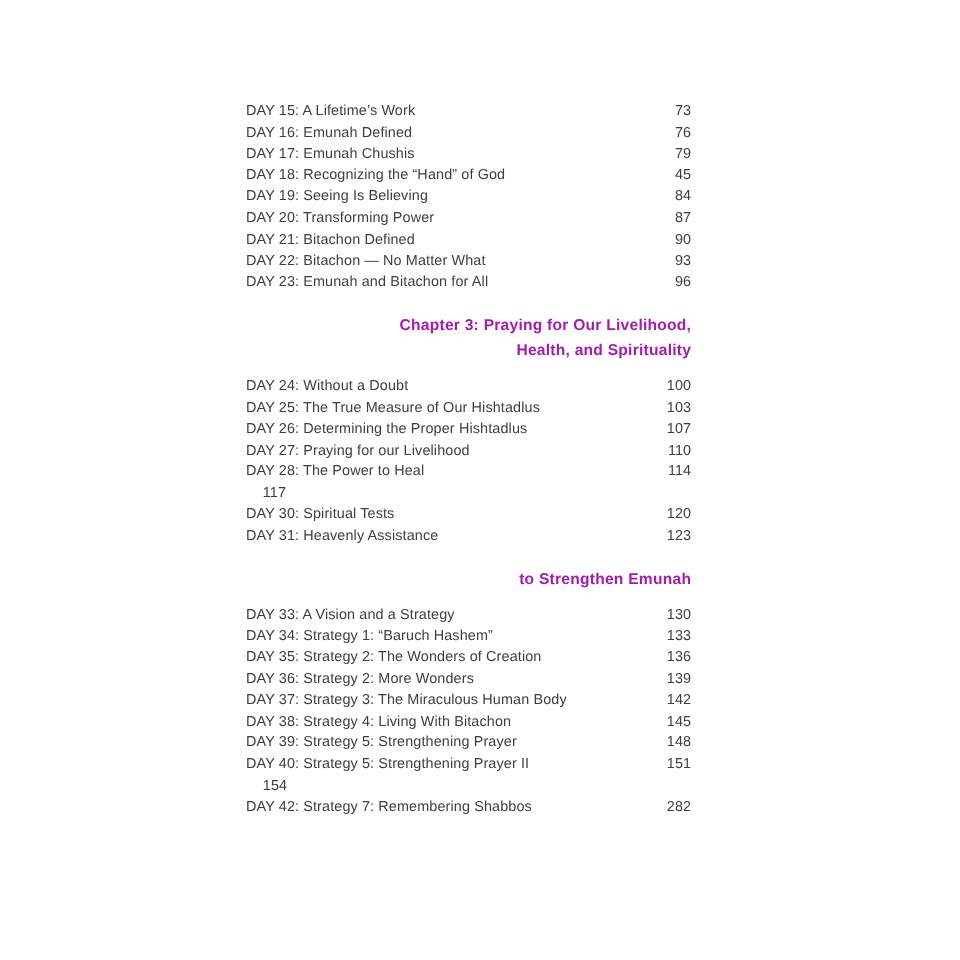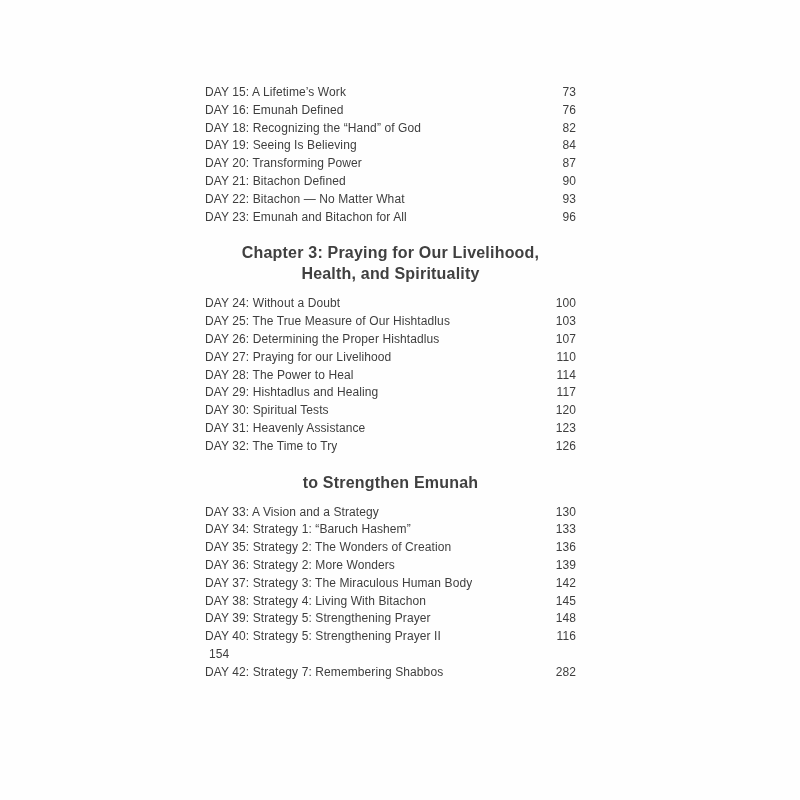--- a/index.html
+++ b/index.html
@@ -34,7 +34,7 @@
     overflow: hidden;
   }
   .toc-page {
-    margin-left: 4px;
+    margin-left: 14px;
     flex: 0 0 auto;
   }
   .chapter-heading {

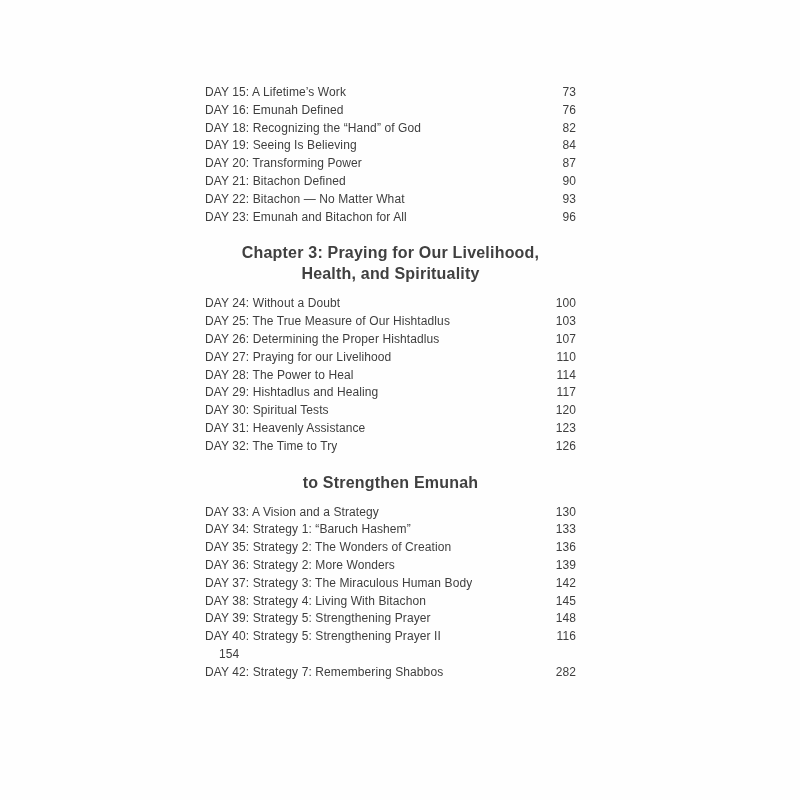--- a/index.html
+++ b/index.html
@@ -60,6 +60,10 @@
       <div class="toc-row">
         <span class="toc-title">DAY 16: Emunah Defined</span>
         <span class="toc-page">76</span>
+      </div>
+      <div class="toc-row">
+        <span class="toc-title">DAY 17: Emunah Chushis</span>
+        <span class="toc-page">79</span>
       </div>
       <div class="toc-row">
         <span class="toc-title">DAY 18: Recognizing the “Hand” of God</span>

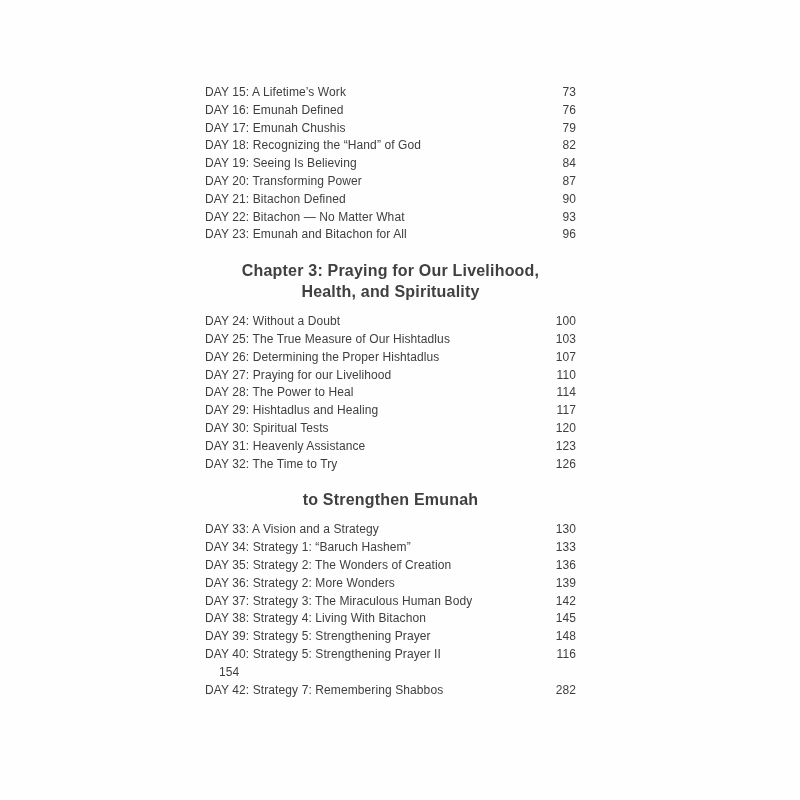--- a/index.html
+++ b/index.html
@@ -67,7 +67,7 @@
       </div>
       <div class="toc-row">
         <span class="toc-title">DAY 18: Recognizing the “Hand” of God</span>
-        <span class="toc-page">82</span>
+        <span class="toc-page">45</span>
       </div>
       <div class="toc-row">
         <span class="toc-title">DAY 19: Seeing Is Believing</span>

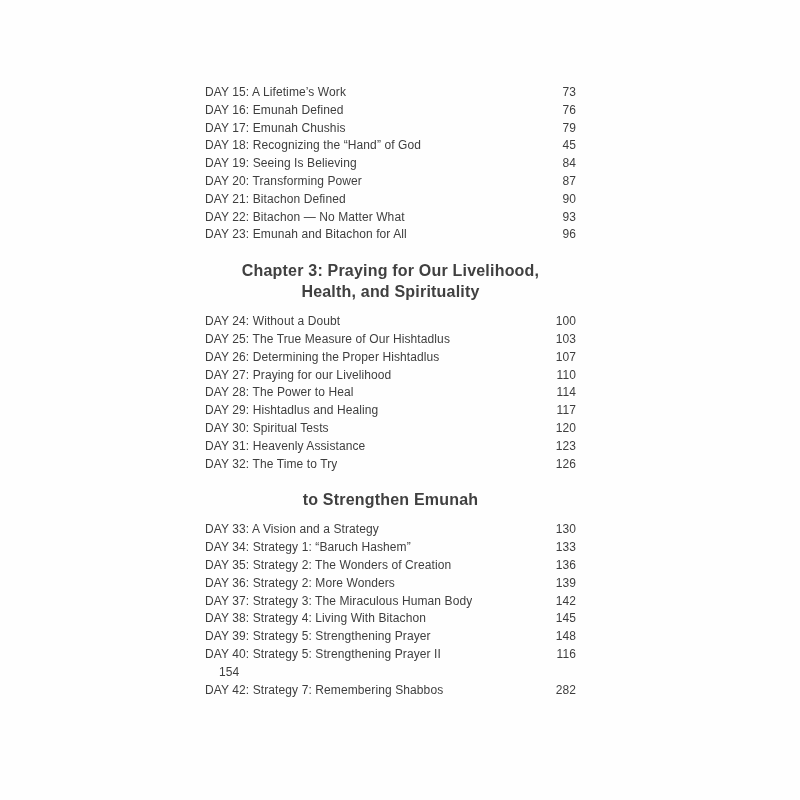--- a/index.html
+++ b/index.html
@@ -38,11 +38,11 @@
     flex: 0 0 auto;
   }
   .chapter-heading {
-    text-align: center;
+    text-align: right;
     font-weight: bold;
-    font-size: 16px;
+    font-size: 13px;
     line-height: 21px;
-    color: #404040;
+    color: #a21caf;
     letter-spacing: 0.2px;
     margin-top: 16px;
     margin-bottom: 11px;

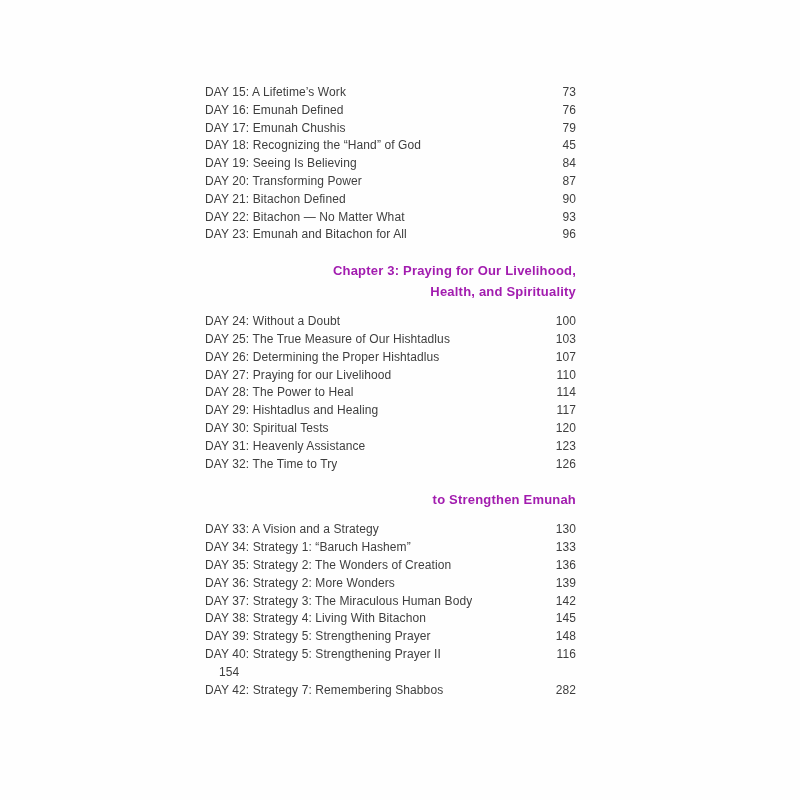--- a/index.html
+++ b/index.html
@@ -114,7 +114,6 @@
         <span class="toc-page">114</span>
       </div>
       <div class="toc-row">
-        <span class="toc-title">DAY 29: Hishtadlus and Healing</span>
         <span class="toc-page">117</span>
       </div>
       <div class="toc-row">

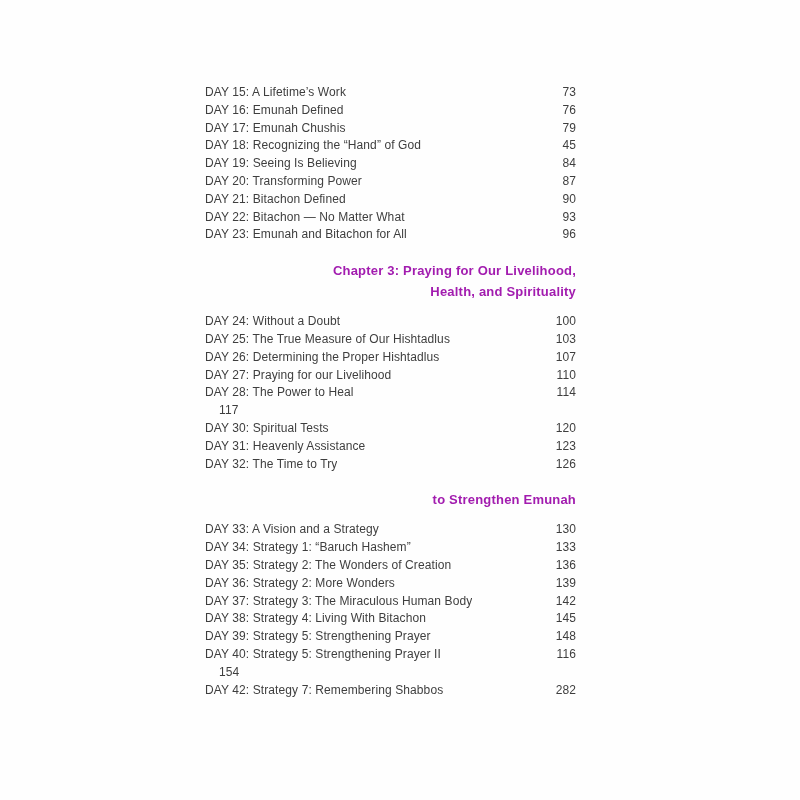--- a/index.html
+++ b/index.html
@@ -124,10 +124,6 @@
         <span class="toc-title">DAY 31: Heavenly Assistance</span>
         <span class="toc-page">123</span>
       </div>
-      <div class="toc-row">
-        <span class="toc-title">DAY 32: The Time to Try</span>
-        <span class="toc-page">126</span>
-      </div>
       <div class="chapter-heading">
         <div>to Strengthen Emunah</div>
       </div>

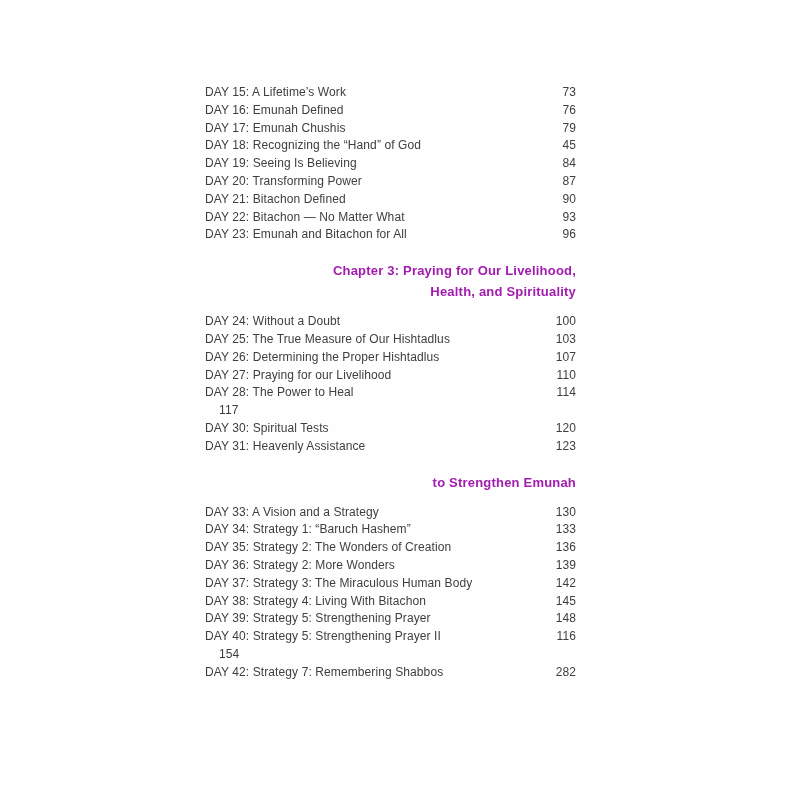--- a/index.html
+++ b/index.html
@@ -157,7 +157,7 @@
       </div>
       <div class="toc-row">
         <span class="toc-title">DAY 40: Strategy 5: Strengthening Prayer II</span>
-        <span class="toc-page">116</span>
+        <span class="toc-page">151</span>
       </div>
       <div class="toc-row">
         <span class="toc-page">154</span>

